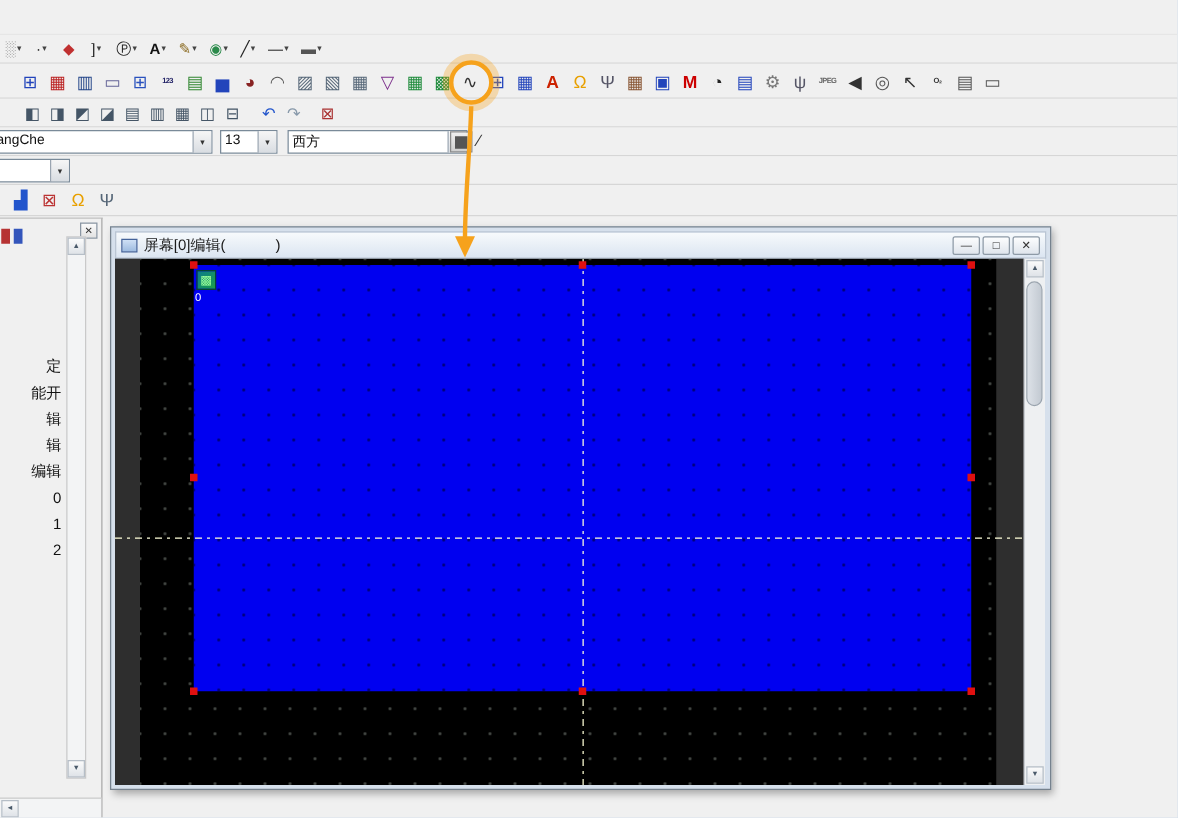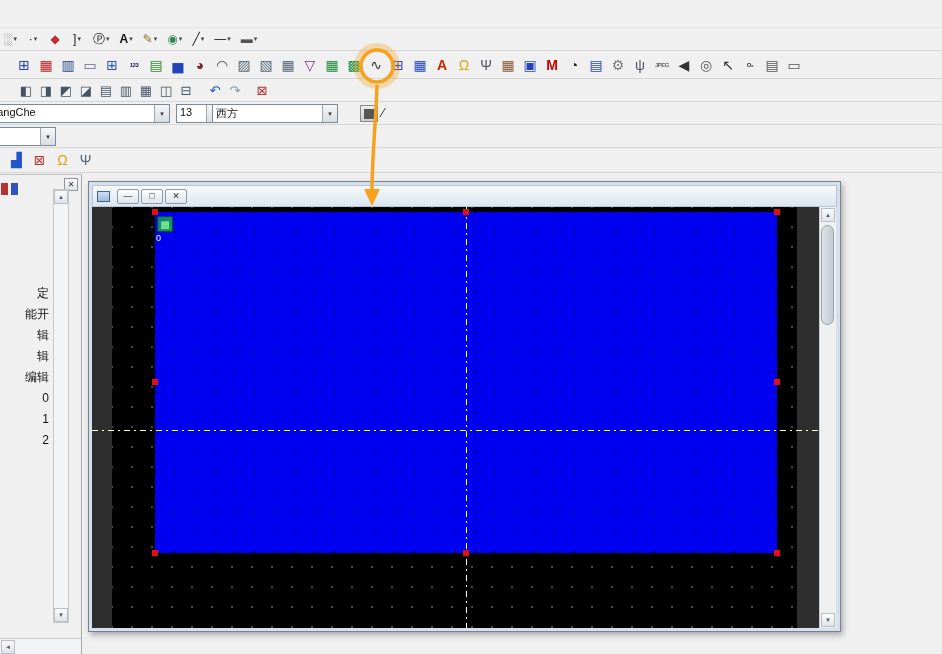--- a/index.html
+++ b/index.html
@@ -44,7 +44,7 @@
                justify-content:center; font-size:7px; color:#333; }
   #font-name-combo { left:-16px; width:186px; }
   #font-size-combo { left:176px; width:46px; }
-  #charset-combo   { left:212px; width:126px;justify-content:center; }
+  #charset-combo   { left:230px; width:144px;justify-content:center; }
   #style-button { position:absolute; left:360px; top:3px; width:18px; height:17px;
                   border:1px solid #8a8a8a; background:linear-gradient(#efefef,#cfcfcf);
                   display:flex; align-items:center; justify-content:center; }

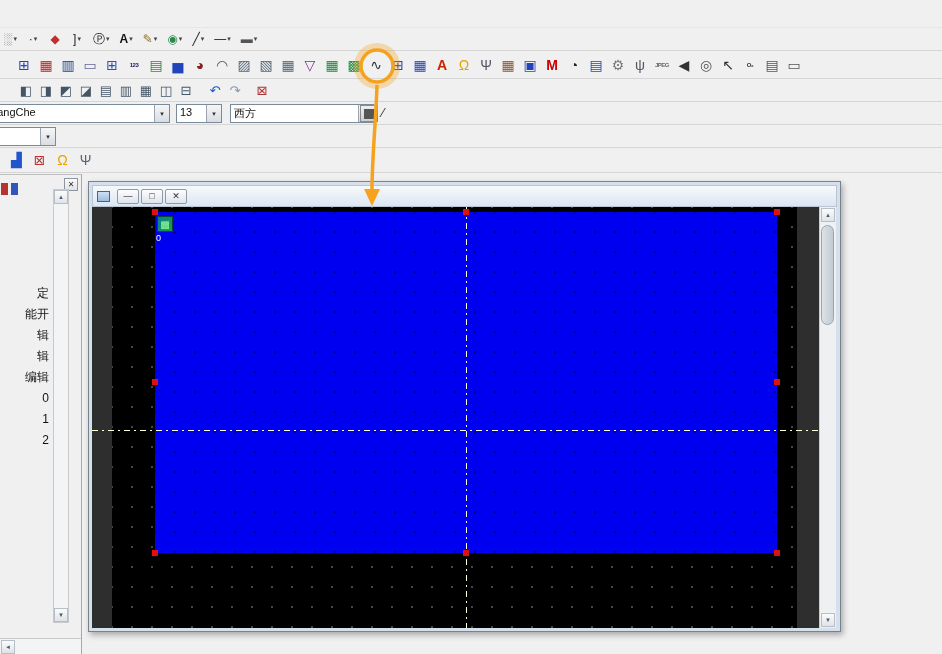--- a/index.html
+++ b/index.html
@@ -393,6 +393,7 @@
   <div id="editor-window">
     <div id="titlebar">
       <span id="win-icon"></span>
+      <span id="win-title">屏幕[0]编辑(            )</span>
       <span class="win-btn">—</span>
       <span class="win-btn">□</span>
       <span class="win-btn">✕</span>

